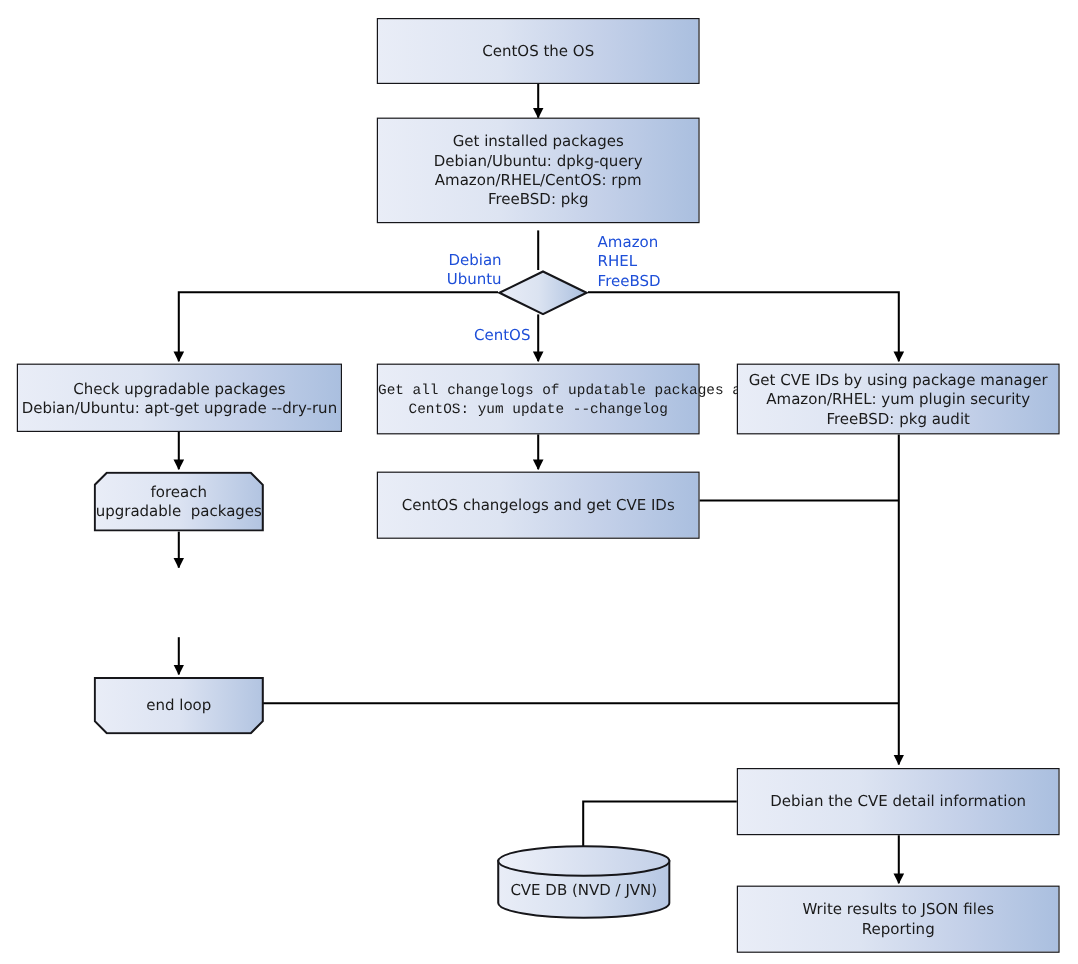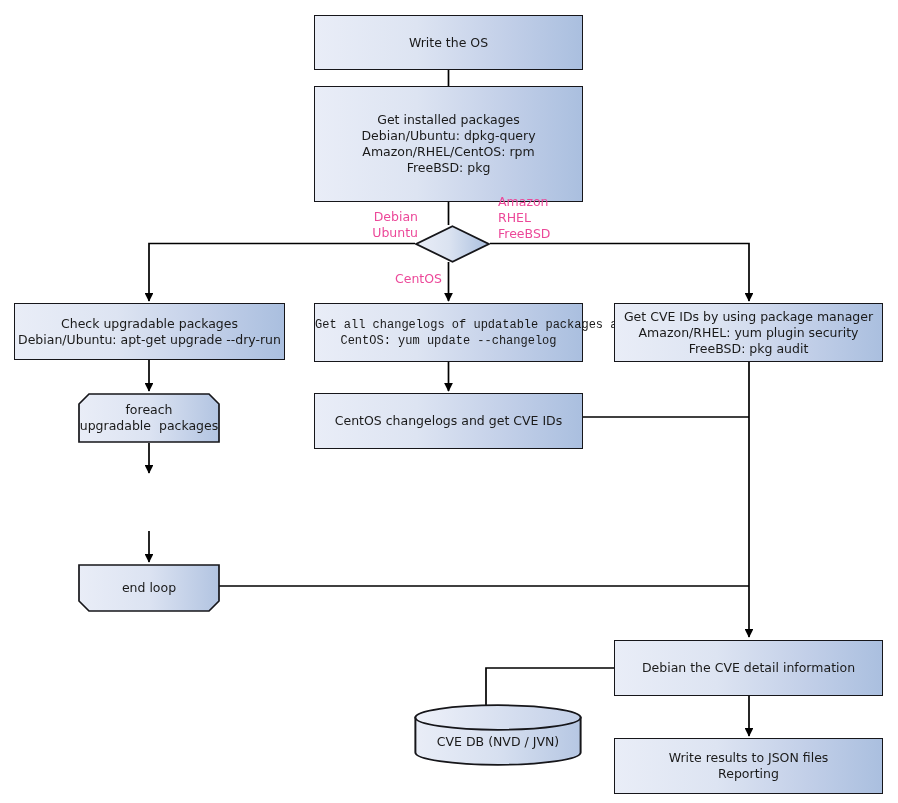--- a/index.html
+++ b/index.html
@@ -118,7 +118,7 @@
   </svg>
 
   <div class="node box" style="left:314px; top:15px; width:269px; height:55px;">
-    <span class="lbl">Write the OS</span>
+    <span class="lbl">CentOS the OS</span>
   </div>
 
   <div class="node box" style="left:314px; top:86px; width:269px; height:116px;justify-content:flex-end;">

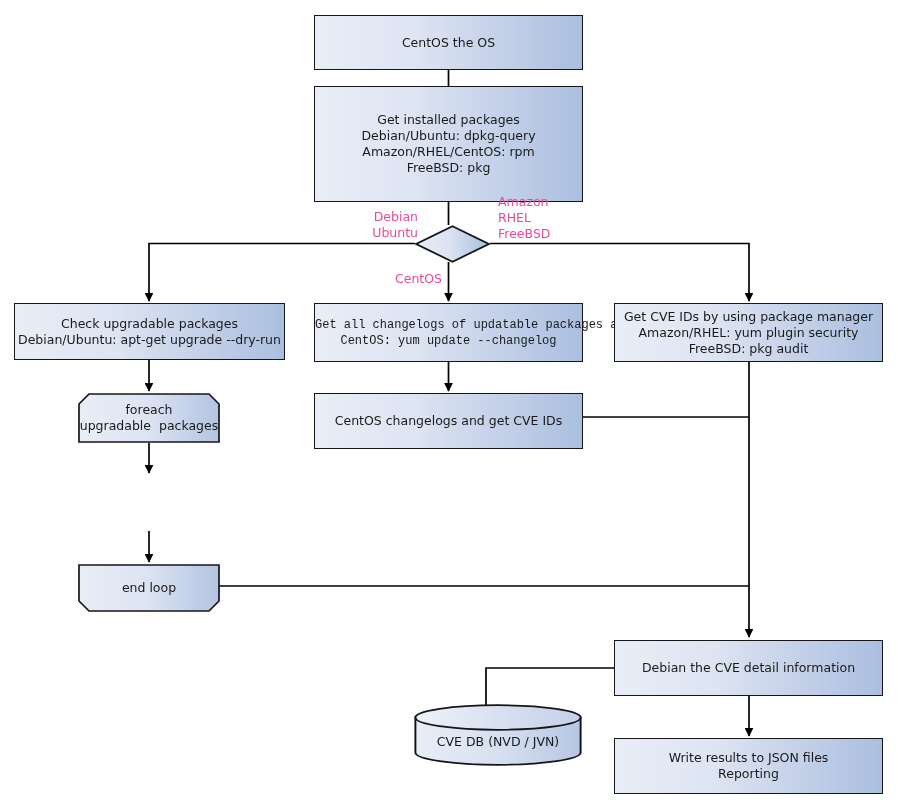--- a/index.html
+++ b/index.html
@@ -121,7 +121,7 @@
     <span class="lbl">CentOS the OS</span>
   </div>
 
-  <div class="node box" style="left:314px; top:86px; width:269px; height:116px;justify-content:flex-end;">
+  <div class="node box" style="left:314px; top:98px; width:269px; height:88px;justify-content:flex-end;">
     <span class="lbl">Get installed packages
 Debian/Ubuntu: dpkg-query
 Amazon/RHEL/CentOS: rpm

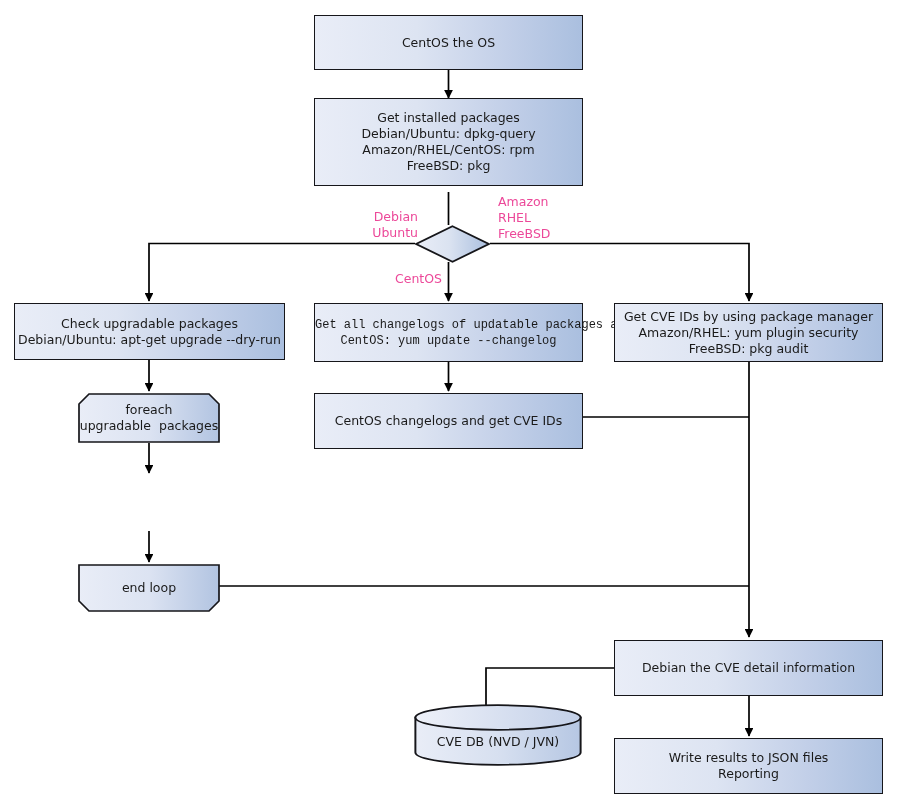--- a/index.html
+++ b/index.html
@@ -69,7 +69,7 @@
     position: absolute;
     font-size: 12.5px;
     line-height: 16px;
-    color: #ec4899;
+    color: #1d4ed8;
     white-space: pre;
     text-align: center;
   }

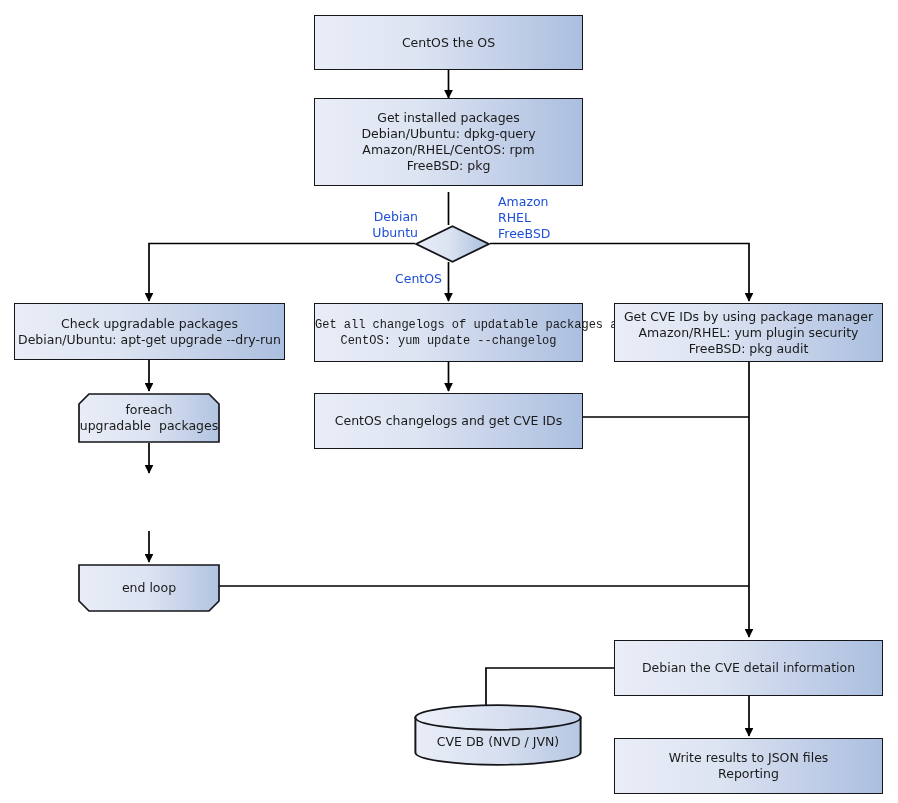--- a/index.html
+++ b/index.html
@@ -210,7 +210,7 @@
 Reporting</span>
   </div>
 
-  <div class="node cylinder" style="left:414px; top:704px; width:168px; height:62px; justify-content:center;">
+  <div class="node cylinder" style="left:414px; top:704px; width:145px; height:62px; justify-content:center;">
     <svg class="shape" viewBox="0 0 145 62" preserveAspectRatio="none" xmlns="http://www.w3.org/2000/svg">
       <defs>
         <linearGradient id="gdb" x1="0" y1="0" x2="1" y2="0">

